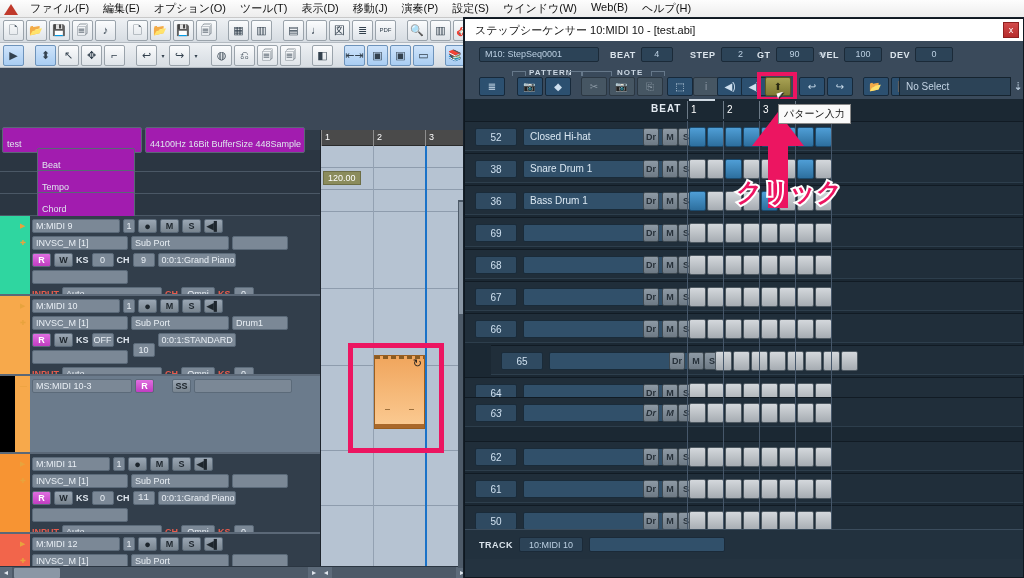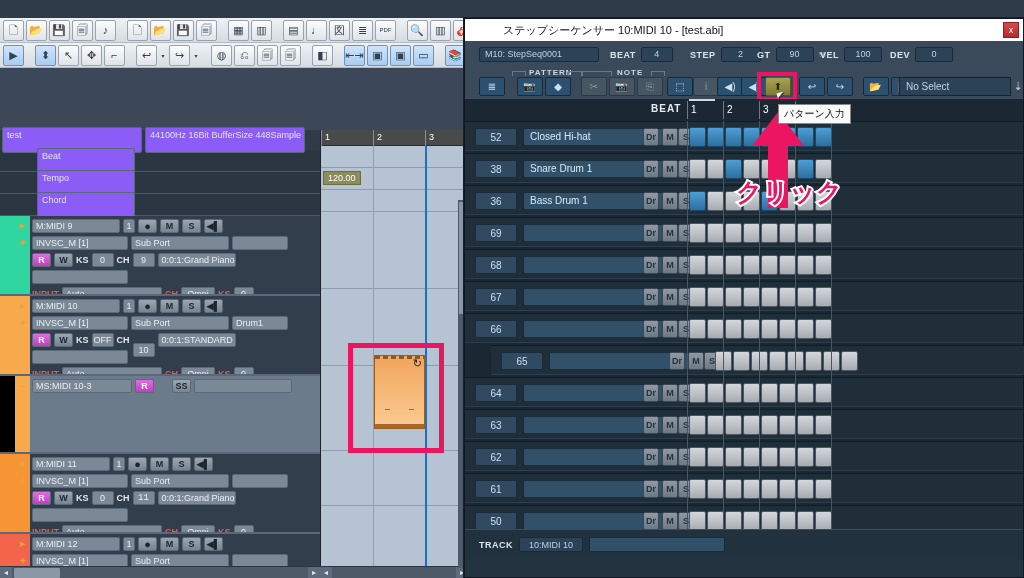--- a/index.html
+++ b/index.html
@@ -181,6 +181,22 @@
 
 <div id="app">
 
+  <div class="menubar">
+    <div class="logo-tri"></div>
+    <div id="menuitems" style="display:flex">
+        <div class="menuitem">ファイル(F)</div>
+        <div class="menuitem">編集(E)</div>
+        <div class="menuitem">オプション(O)</div>
+        <div class="menuitem">ツール(T)</div>
+        <div class="menuitem">表示(D)</div>
+        <div class="menuitem">移動(J)</div>
+        <div class="menuitem">演奏(P)</div>
+        <div class="menuitem">設定(S)</div>
+        <div class="menuitem">ウインドウ(W)</div>
+        <div class="menuitem">Web(B)</div>
+        <div class="menuitem">ヘルプ(H)</div>
+      </div>
+  </div>
 
   <div class="tb tb1">
     <div id="tb1" style="display:flex;align-items:center">

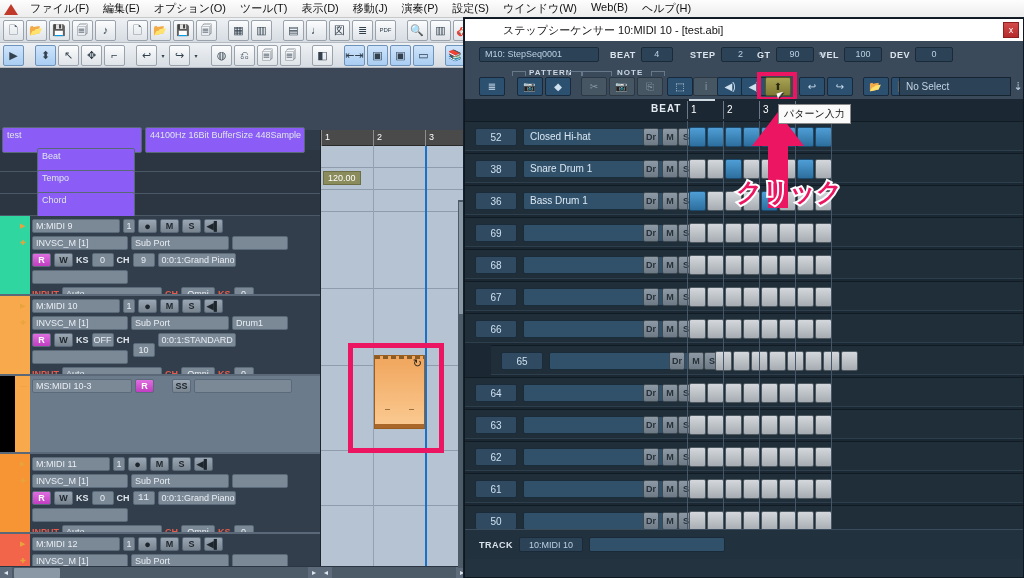--- a/index.html
+++ b/index.html
@@ -106,7 +106,7 @@
     background:#243340; border:1px solid #0f1820; box-shadow:0 0 0 1px #16202a; }
   .sswTitle{ position:absolute; left:0; top:0; width:558px; height:22px;
     background:#fff; display:flex; align-items:center; padding-left:10px; }
-  .sswTitle .t{ font-size:11px; color:#111;margin-left:28px; }
+  .sswTitle .t{ font-size:11px; color:#111; }
   .closeb{ position:absolute; right:4px; top:3px; width:16px; height:16px;
     background:linear-gradient(#d24b4b,#b62b2b); border:1px solid #8f1f1f;
     color:#fff; font-size:9px; display:flex; align-items:center; justify-content:center;

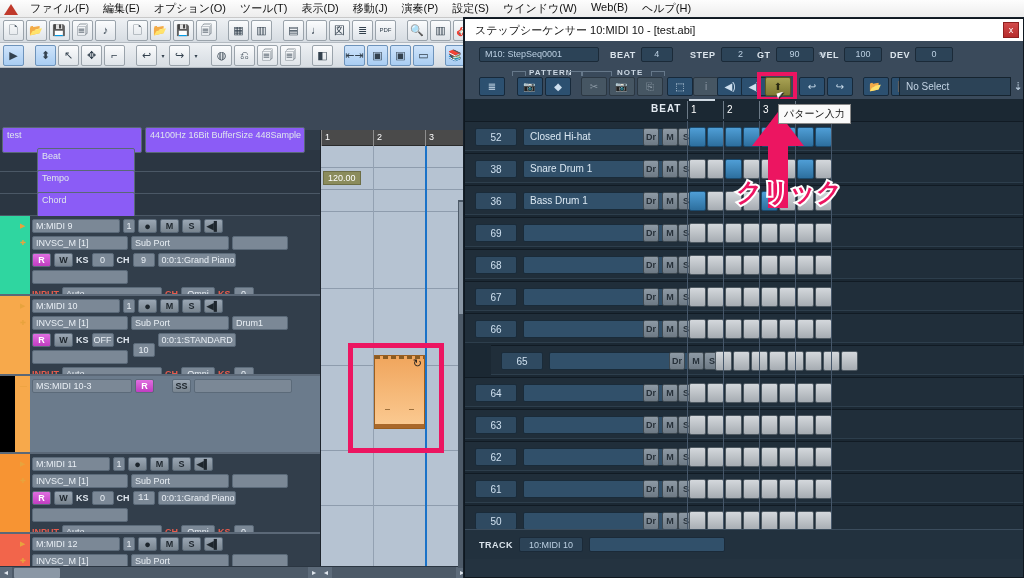--- a/index.html
+++ b/index.html
@@ -41,8 +41,8 @@
   
   .projrow{ position:absolute; left:0; top:62px; width:320px; height:20px;
     background:#2f3b48; display:flex; align-items:center; padding:0 2px; gap:3px;}
-  .fld{ background:#8b5cf6; border:1px solid #596876; border-radius:2px;
-    color:#dfe6ee; font-size:9px; padding:1px 4px; height:26px; line-height:12px;
+  .fld{ background:#a21caf; border:1px solid #596876; border-radius:2px;
+    color:#dfe6ee; font-size:9px; padding:10px 4px; height:26px; line-height:12px;
     overflow:hidden; white-space:nowrap; }
 
   

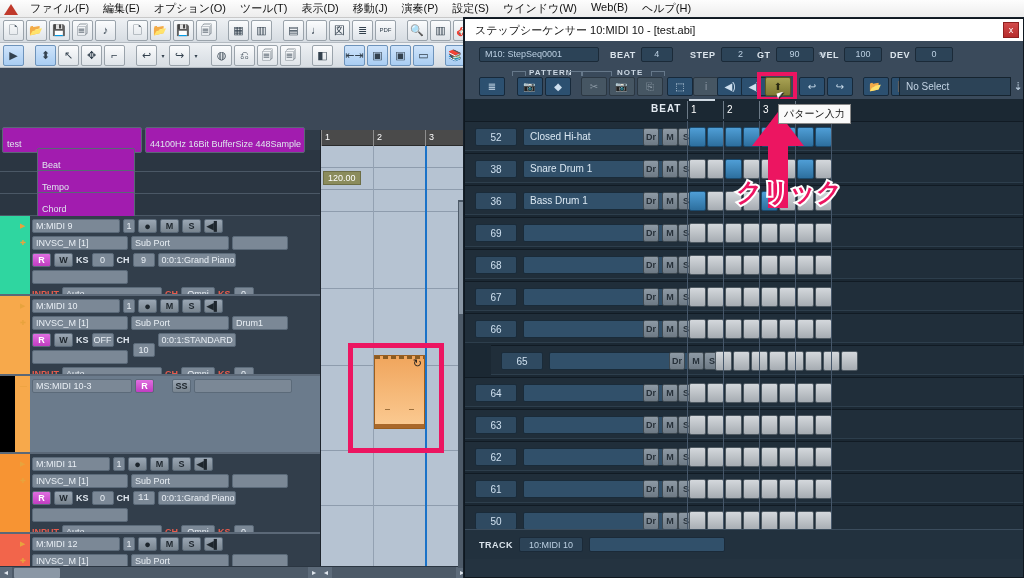--- a/index.html
+++ b/index.html
@@ -816,7 +816,7 @@
             <div class="pad" style="left: 332px;"></div>
             <div class="pad" style="left: 350px;"></div>
           </div>
-          <div class="rowr" style="top: 310px;">
+          <div class="rowr" style="top: 298px; font-style: italic;">
             <div class="keyn">63</div>
             <div class="keyname"></div>
             <div class="minib" style="left: 178px;">Dr</div>

